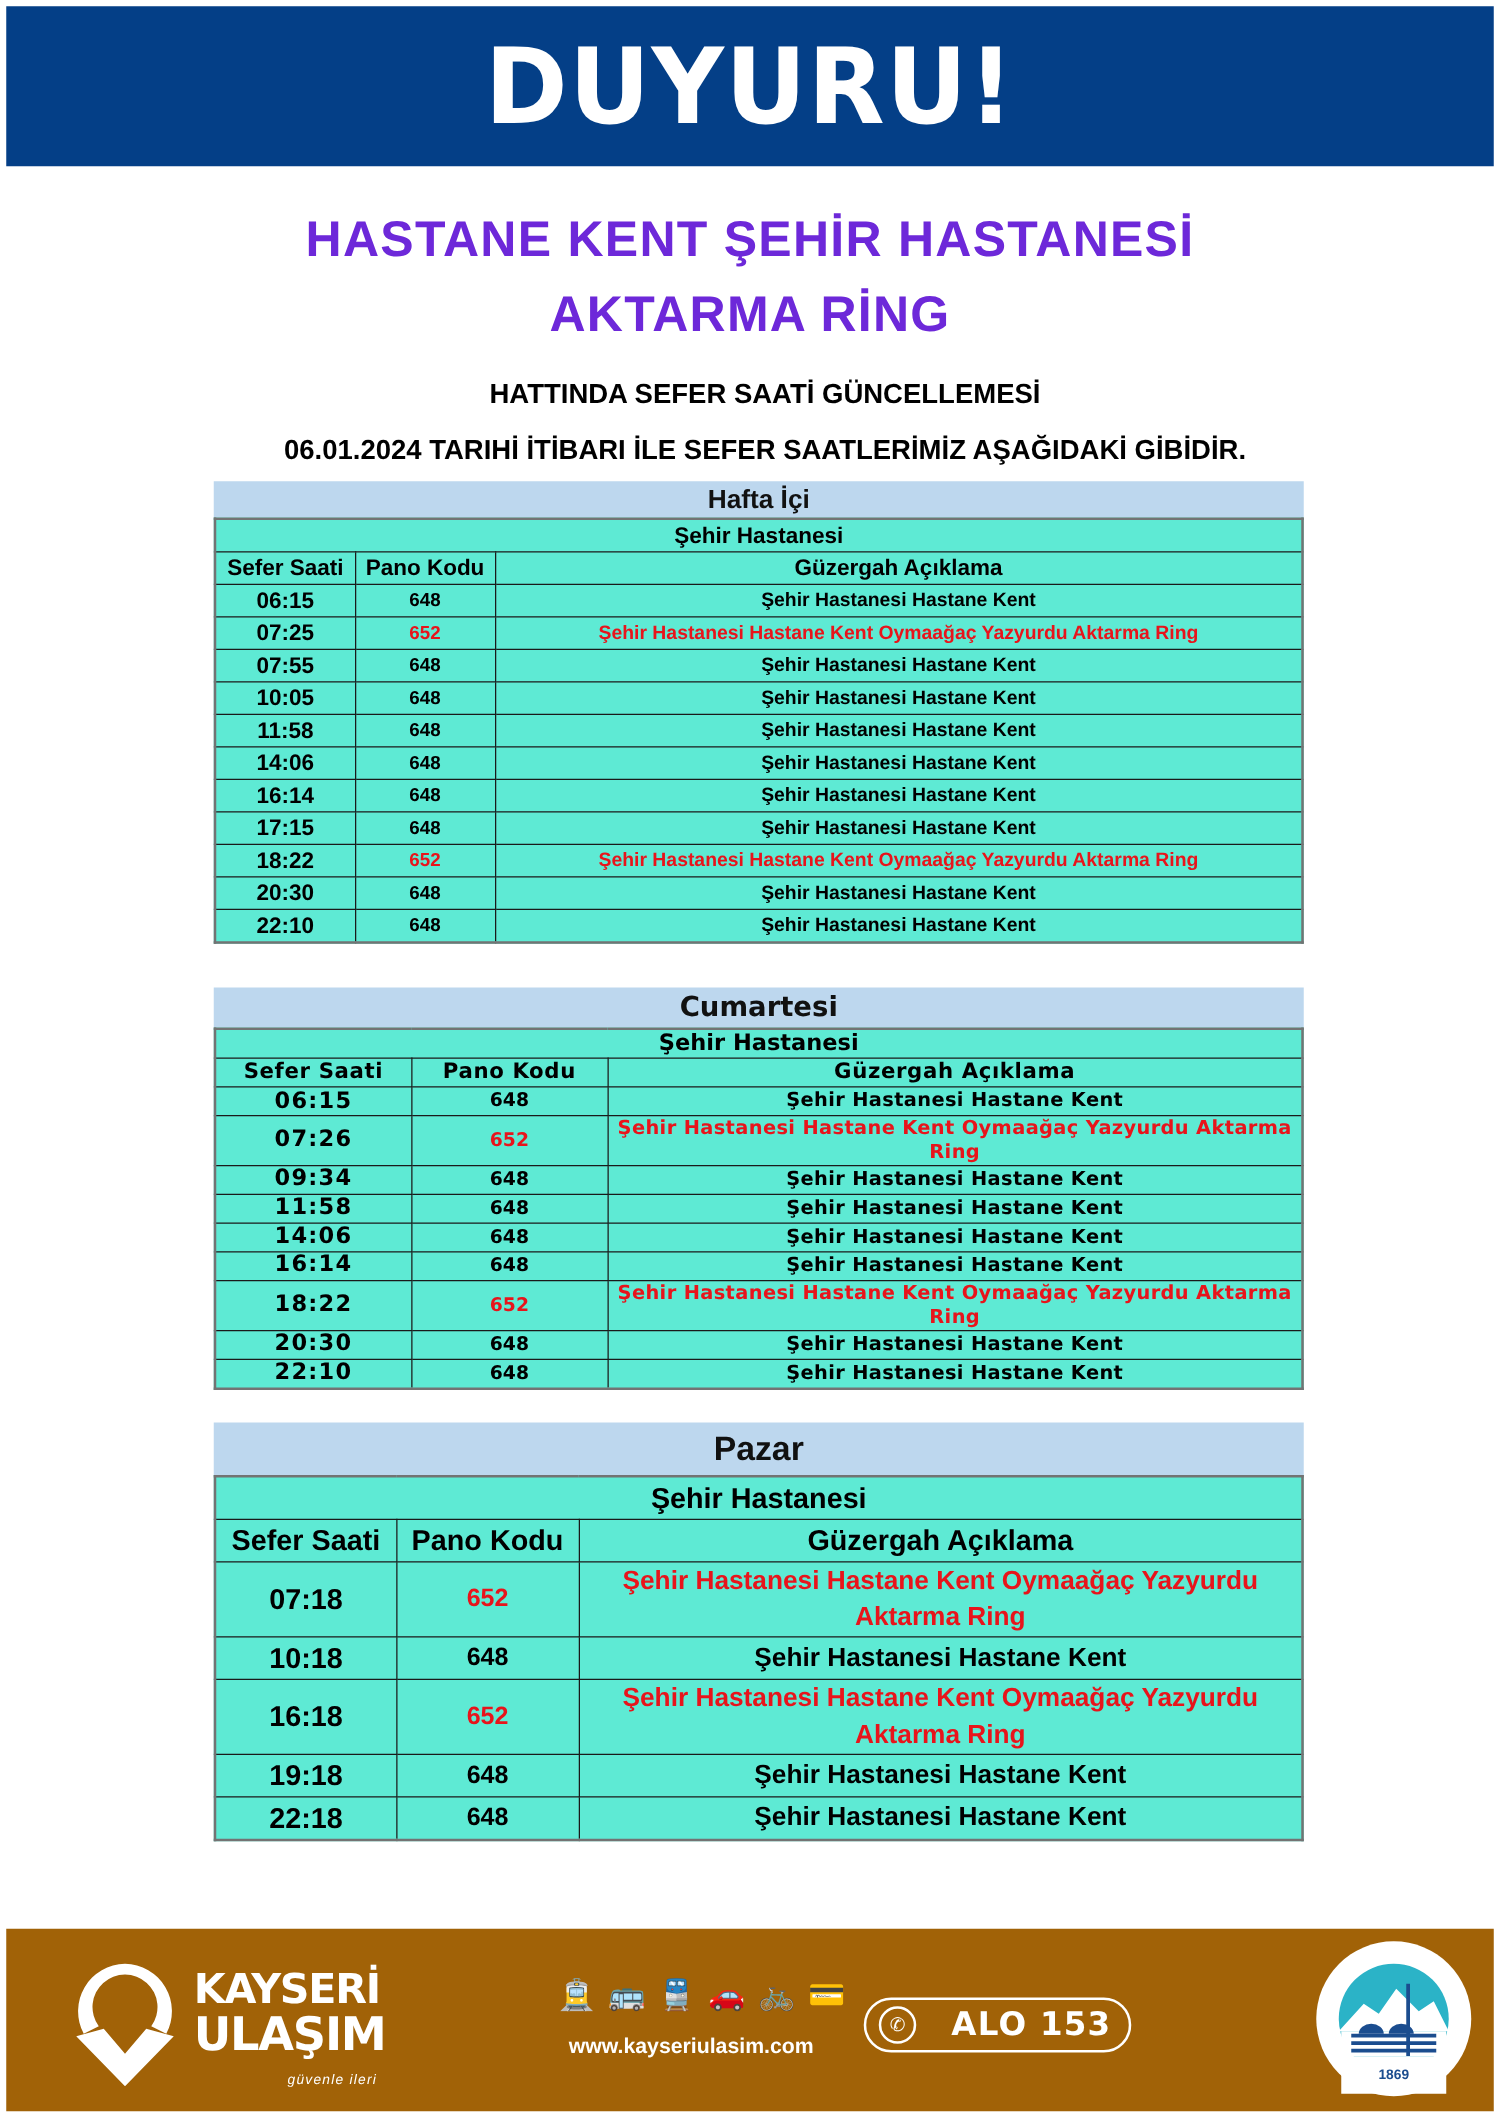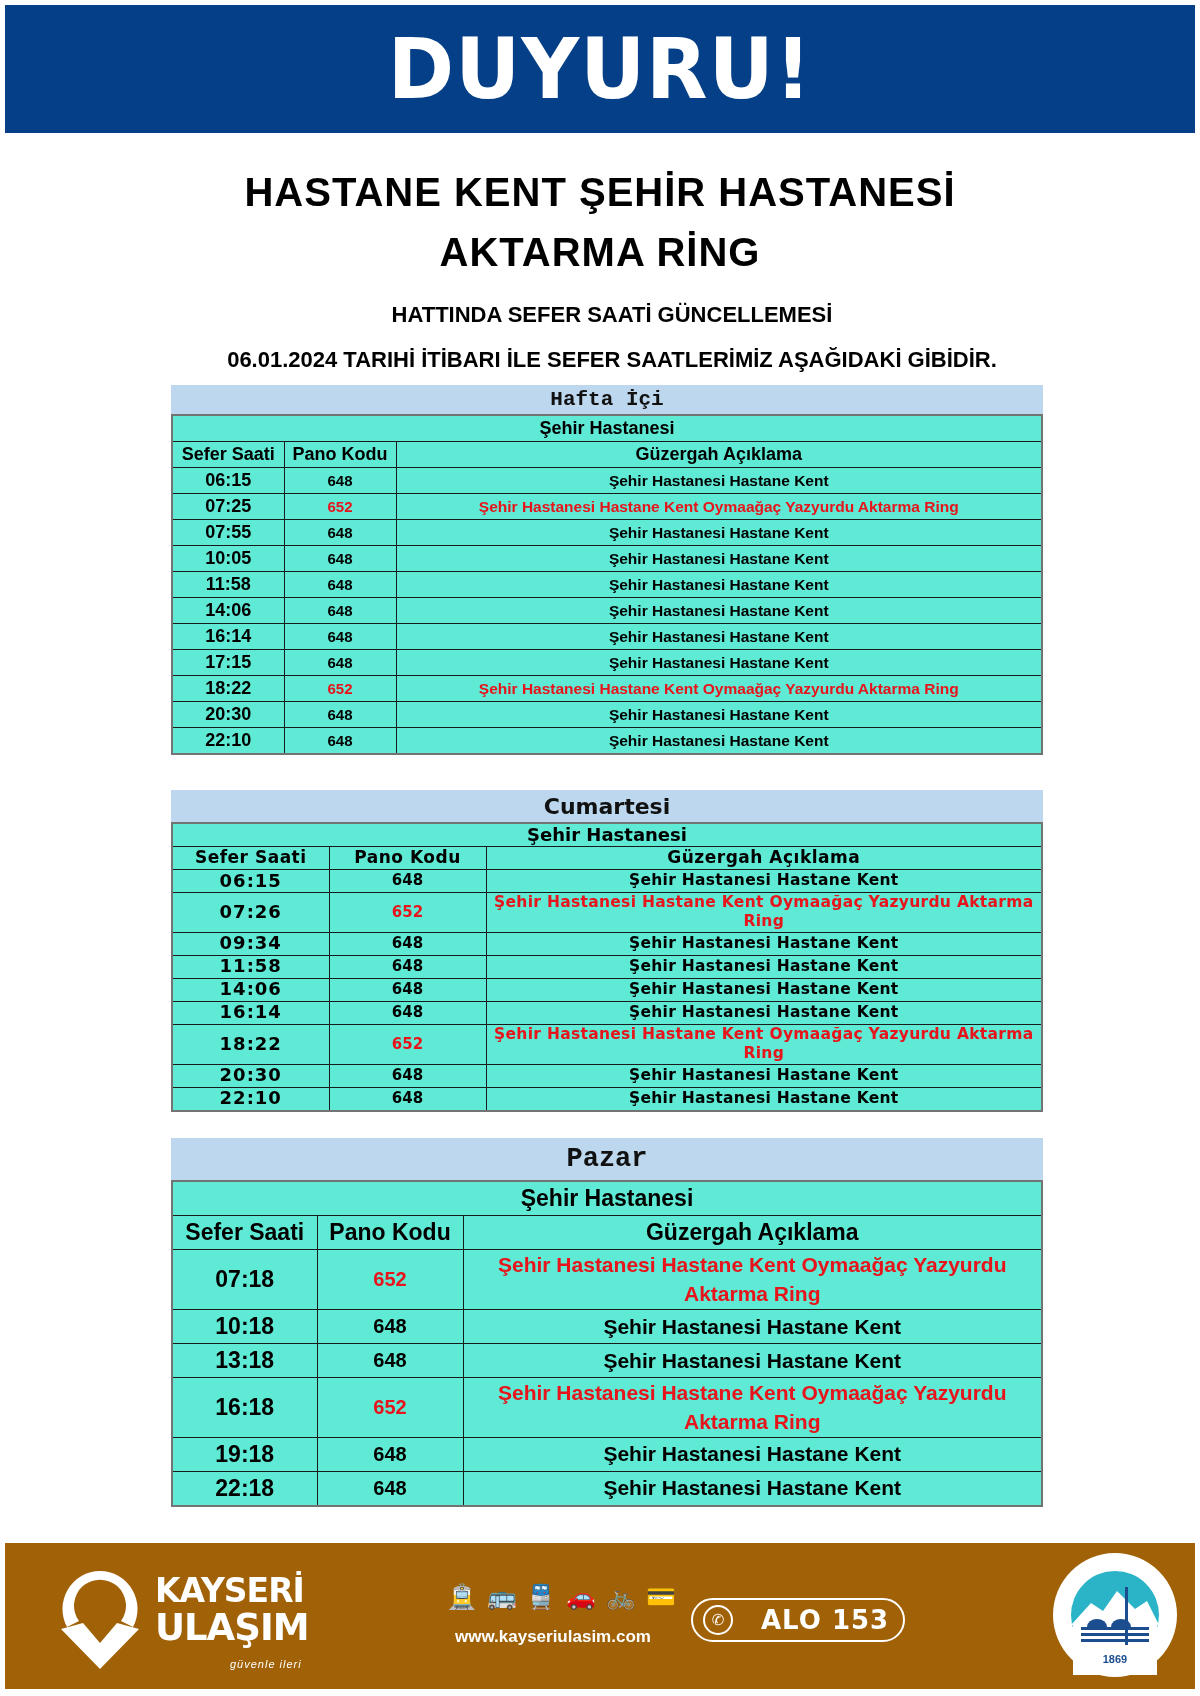--- a/index.html
+++ b/index.html
@@ -17,7 +17,7 @@
   }
   .headline {
     position: absolute; left: 0; width: 1200px; text-align: center;
-    color: #000000; font-weight: bold; font-size: 40px; letter-spacing: 1px;
+    color: #6d28d9; font-weight: bold; font-size: 40px; letter-spacing: 1px;
   }
   .h1 { top: 170px; }
   .h2 { top: 230px; }

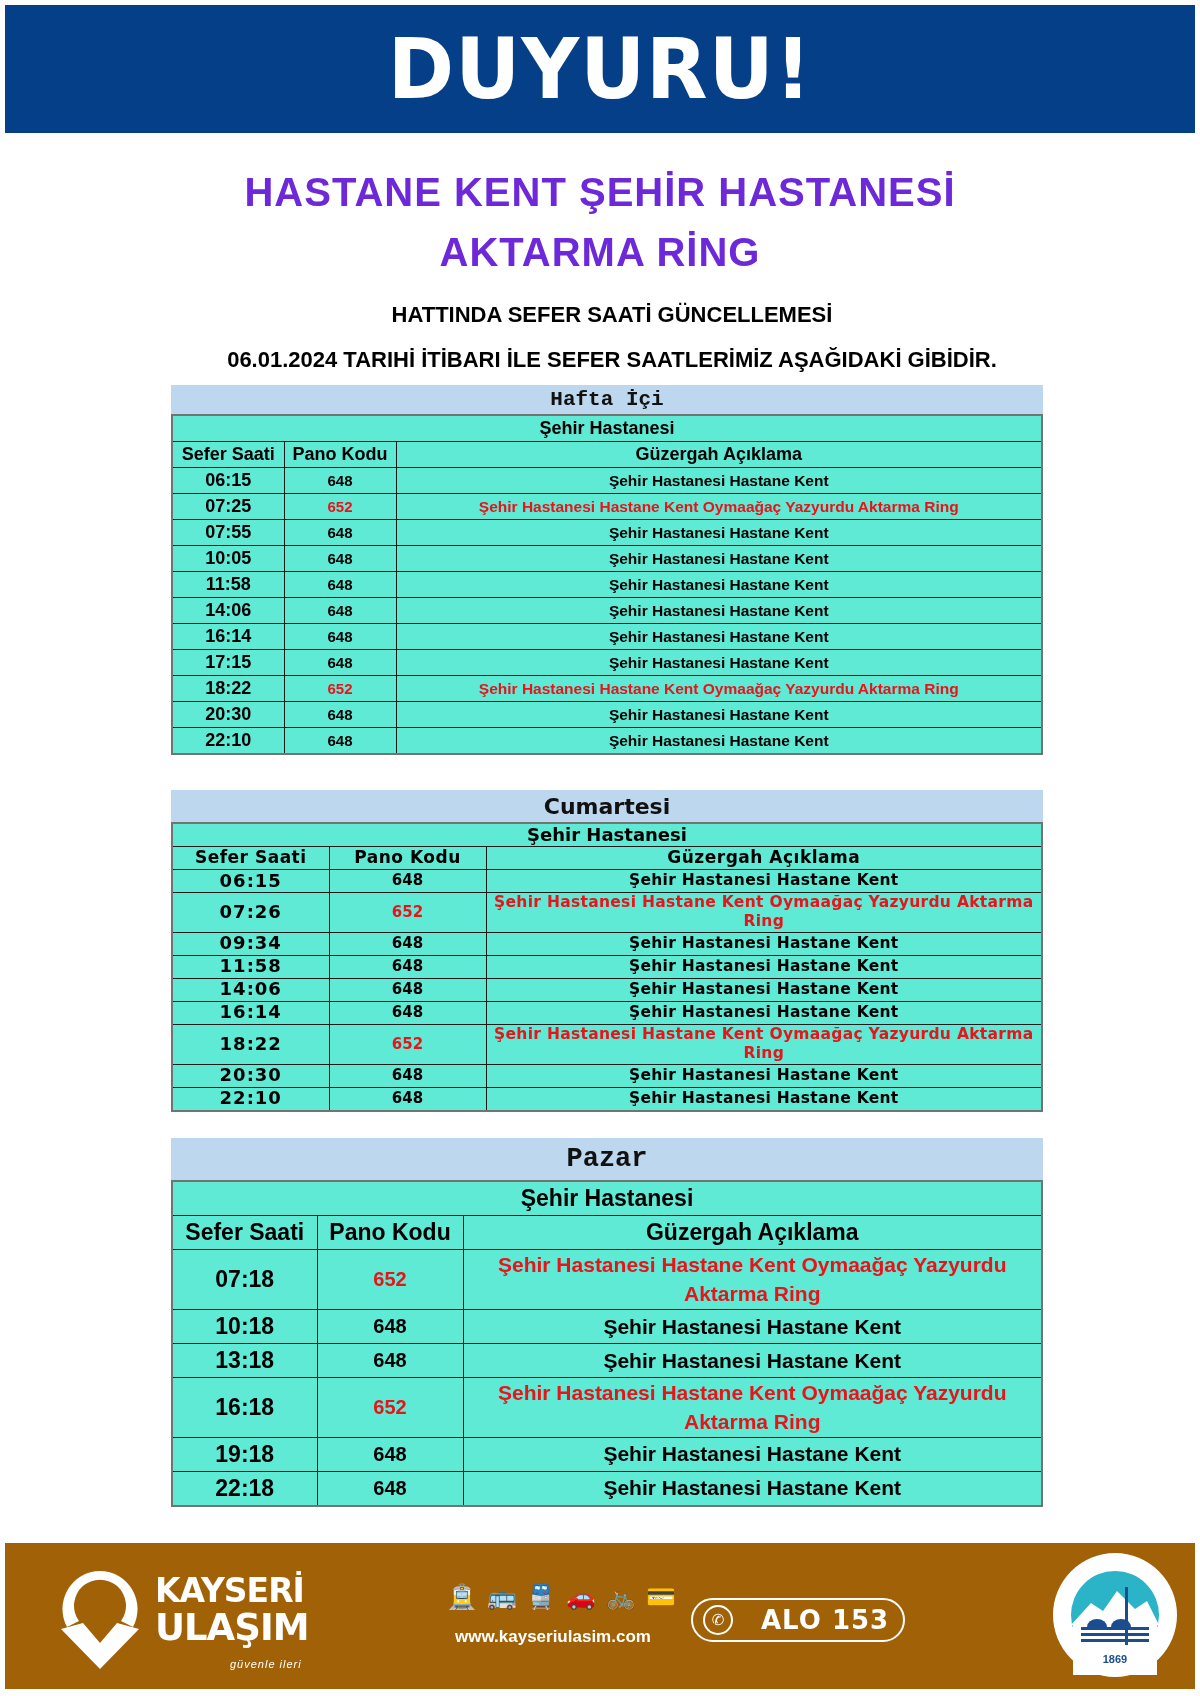--- a/index.html
+++ b/index.html
@@ -30,7 +30,7 @@
   .section { position: absolute; left: 171px; width: 872px; }
   .day-band {
     background: #bdd7ee; text-align: center; font-weight: bold; color: #111;
-    display: flex; align-items: center; justify-content: center; font-family: Liberation Mono, monospace;
+    display: flex; align-items: center; justify-content: center;
   }
   table.sched {
     width: 100%; border-collapse: collapse; background: #5eead4; table-layout: fixed;

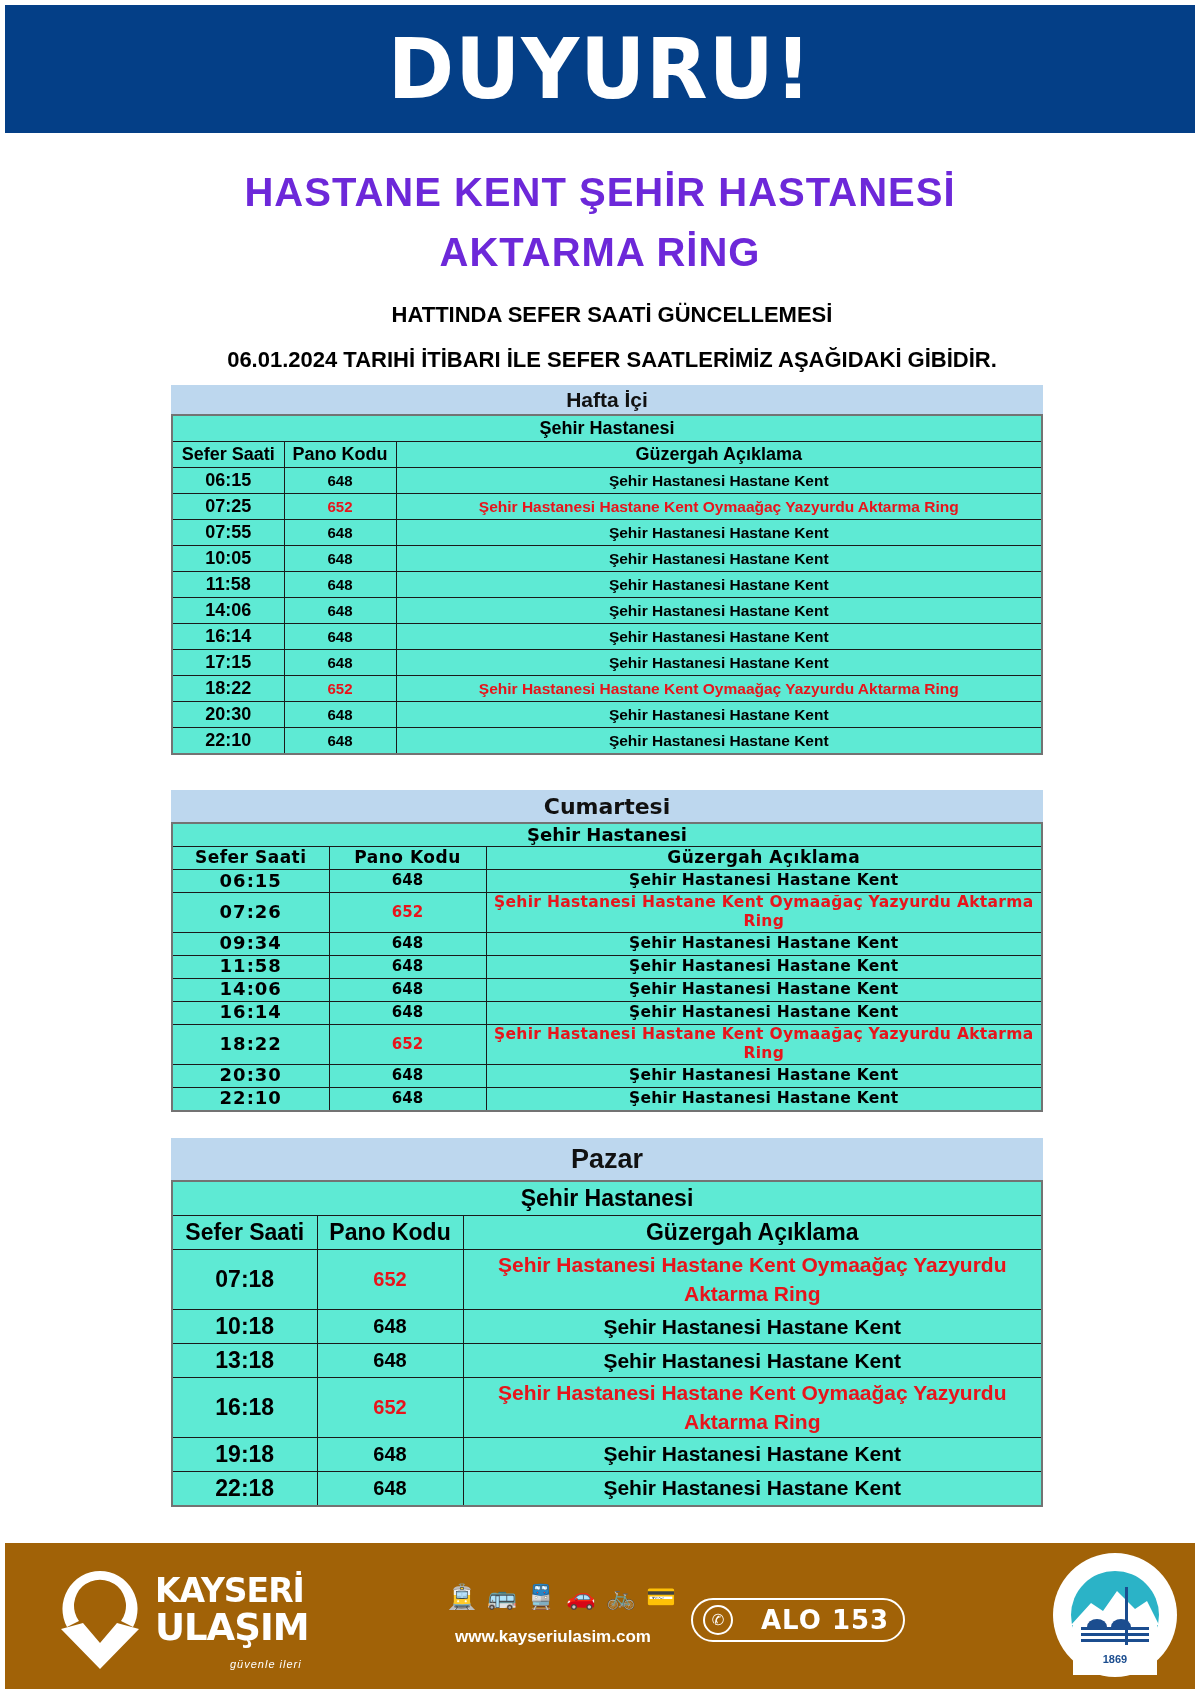--- a/index.html
+++ b/index.html
@@ -271,11 +271,6 @@
         </tr>
         <tr>
           <td class="time">10:18</td>
-          <td class="code">648</td>
-          <td class="route">Şehir Hastanesi Hastane Kent</td>
-        </tr>
-        <tr>
-          <td class="time">13:18</td>
           <td class="code">648</td>
           <td class="route">Şehir Hastanesi Hastane Kent</td>
         </tr>

